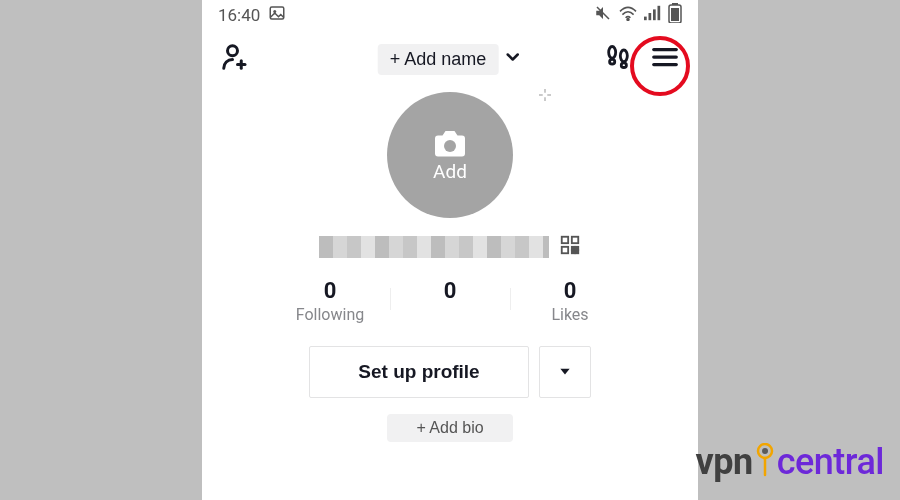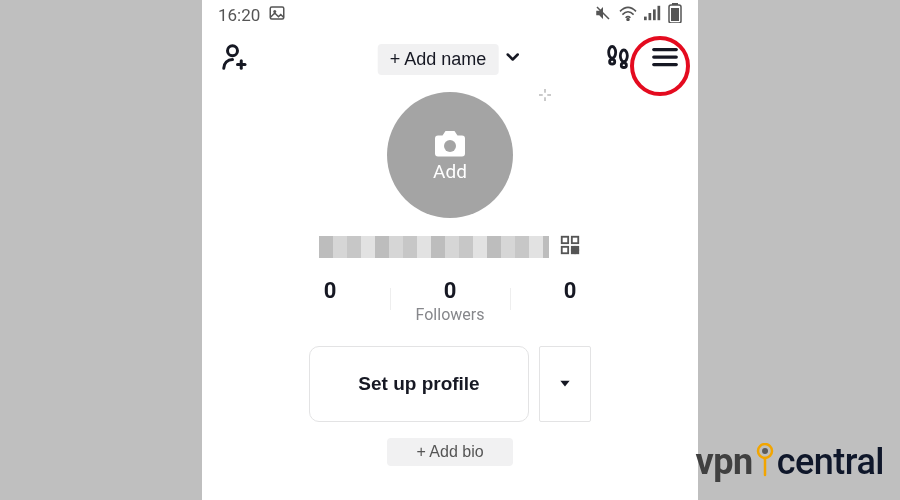--- a/index.html
+++ b/index.html
@@ -217,7 +217,7 @@
 
   <div class="statusbar">
     <div class="status-left">
-      <span>16:20</span>
+      <span>16:40</span>
       <span>
         <svg width="18" height="18" viewBox="0 0 24 24" fill="none" stroke="#555" stroke-width="2">
           <rect x="3" y="4" width="18" height="16" rx="2"></rect>

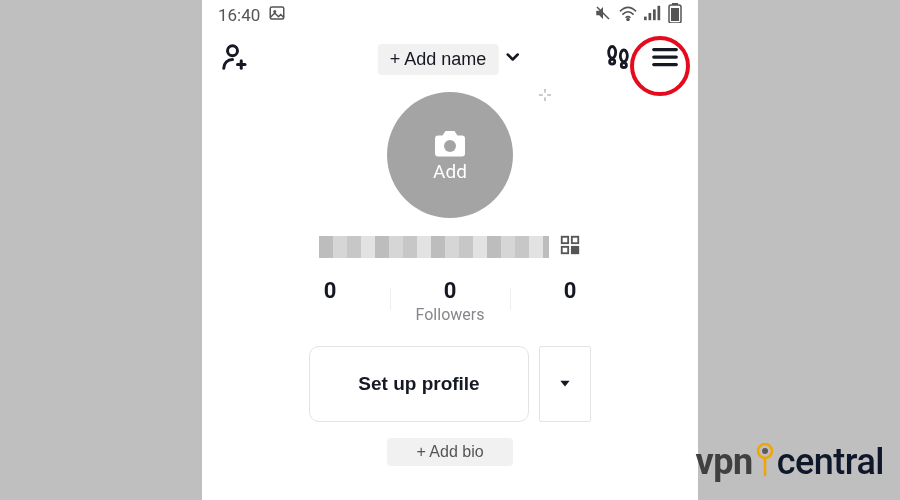--- a/index.html
+++ b/index.html
@@ -334,6 +334,7 @@
   <div class="stats">
     <div class="stat">
       <div class="stat-val">0</div>
+      <div class="stat-label">Following</div>
     </div>
     <div class="stat">
       <div class="stat-val">0</div>

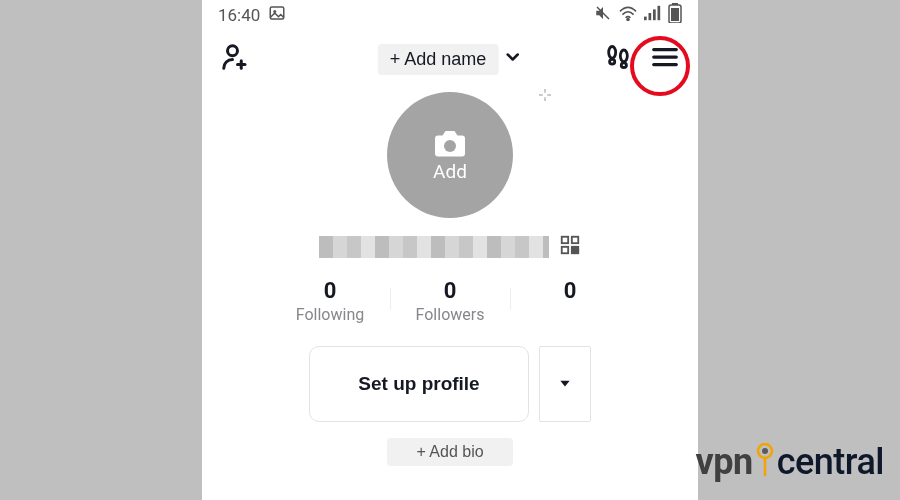--- a/index.html
+++ b/index.html
@@ -338,7 +338,6 @@
     </div>
     <div class="stat">
       <div class="stat-val">0</div>
-      <div class="stat-label">Followers</div>
     </div>
     <div class="stat">
       <div class="stat-val">0</div>

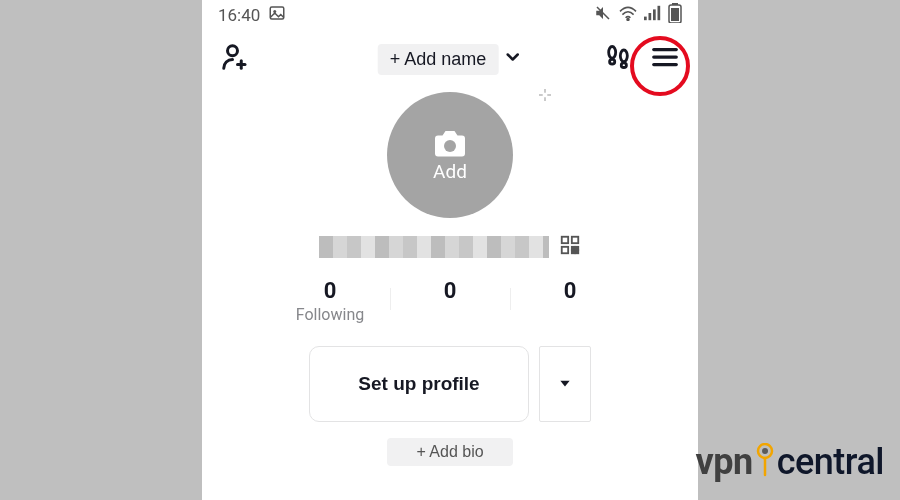--- a/index.html
+++ b/index.html
@@ -341,6 +341,7 @@
     </div>
     <div class="stat">
       <div class="stat-val">0</div>
+      <div class="stat-label">Likes</div>
     </div>
   </div>
 

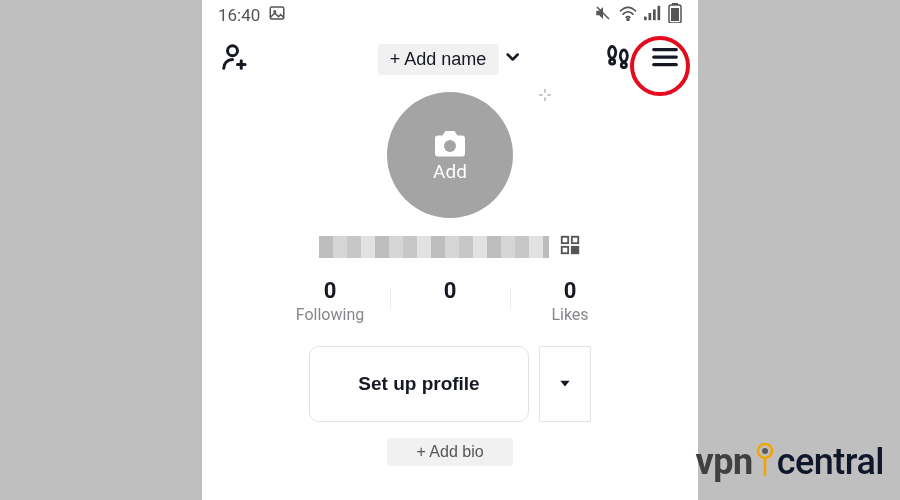--- a/index.html
+++ b/index.html
@@ -160,9 +160,9 @@
     font-size: 19px;
     font-weight: 600;
     color: #161823;
-    padding: 26px 48px;
-    cursor: pointer;
-    border-radius: 10px;
+    padding: 14px 48px;
+    cursor: pointer;
+    border-radius: 2px;
   }
   .more-btn {
     background: #fff;

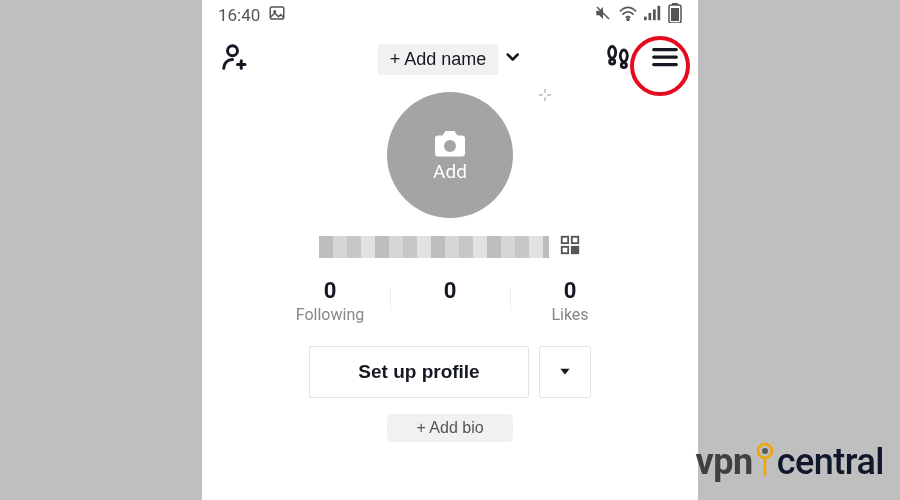--- a/index.html
+++ b/index.html
@@ -197,7 +197,7 @@
     letter-spacing: -0.5px;
   }
   .wm-vpn { color: #404040; }
-  .wm-central { color: #0f172a; font-weight: 500; }
+  .wm-central { color: #6d28d9; font-weight: 500; }
   .wm-marker {
     display: inline-block;
     vertical-align: middle;

